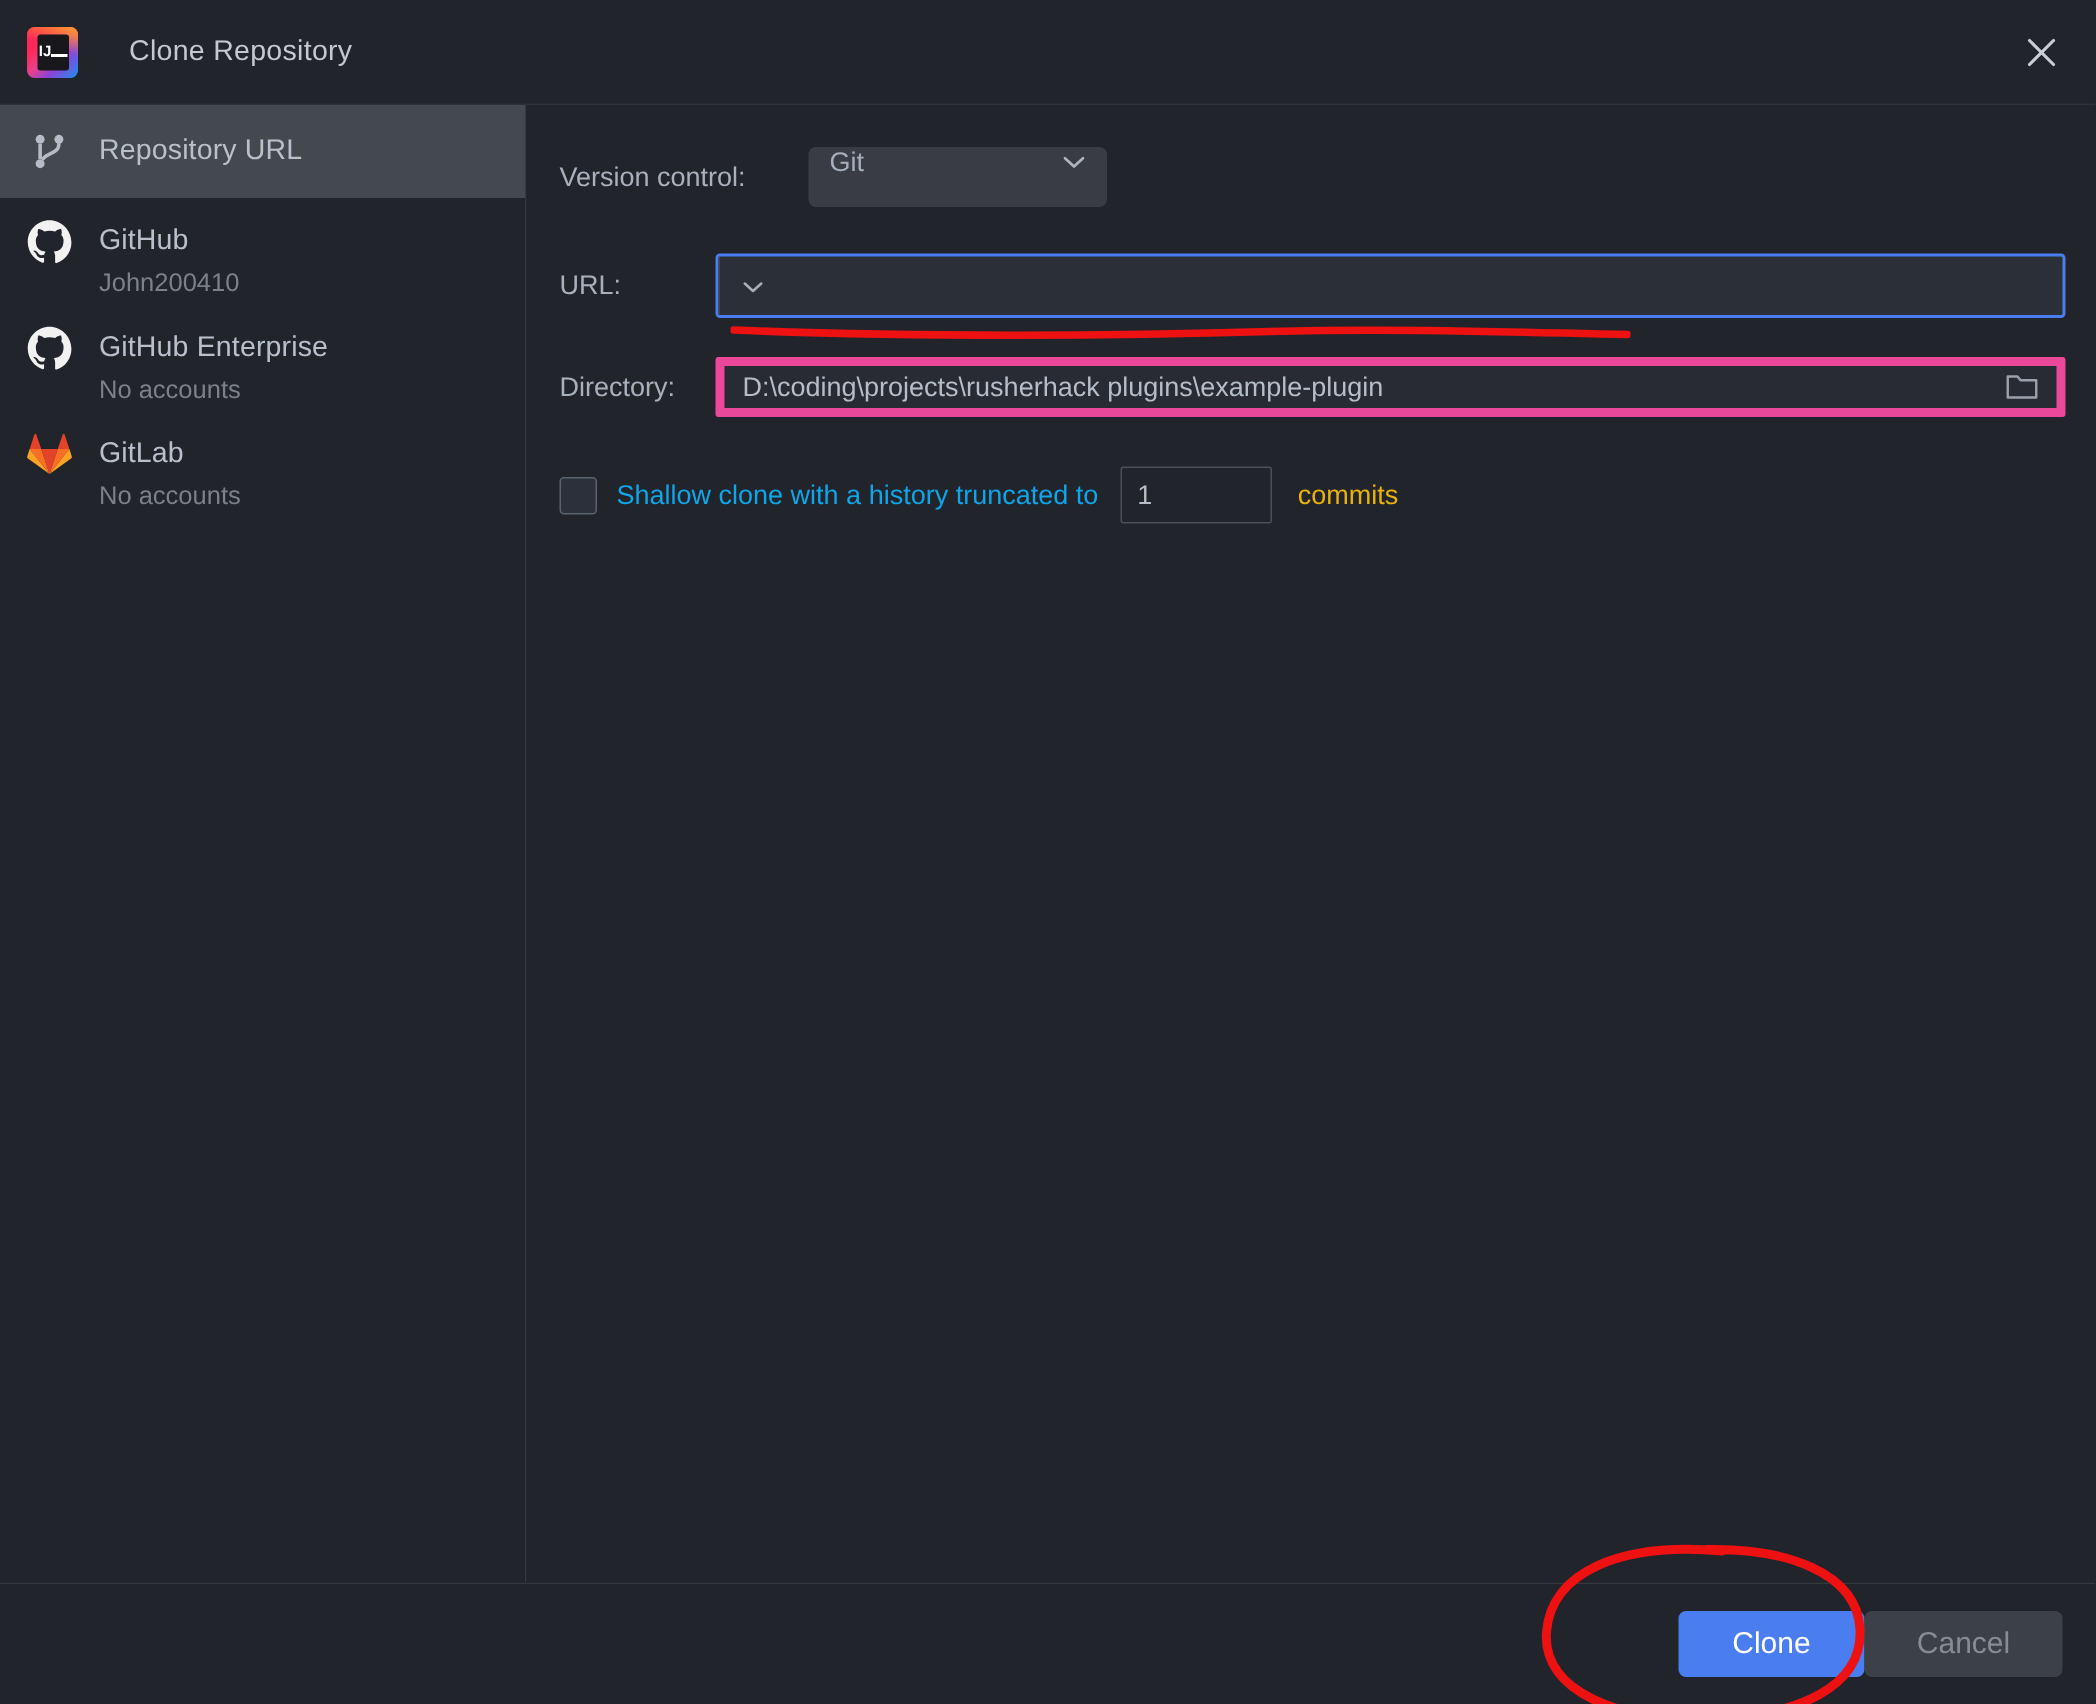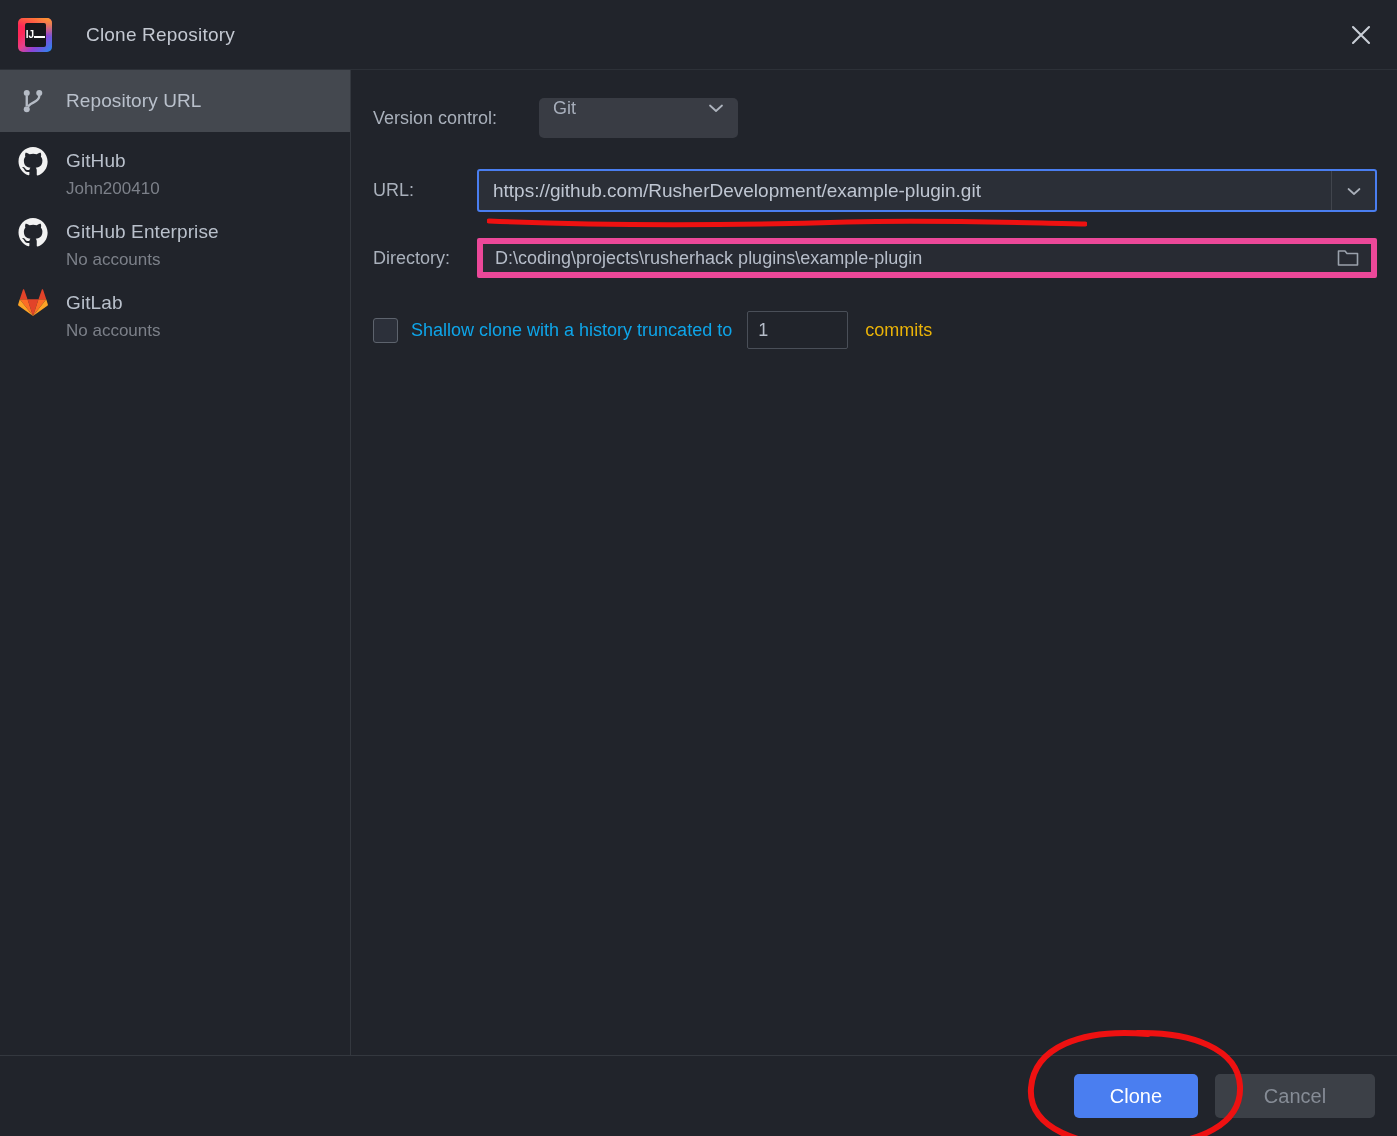--- a/index.html
+++ b/index.html
@@ -276,7 +276,6 @@
       <div class="form-row row-url">
         <div class="lbl lbl-url">URL:</div>
         <div class="url-wrap">
-          <input class="url-input" type="text" value="https://github.com/RusherDevelopment/example-plugin.git" style="">
           <div class="url-drop">
             <svg width="20" height="20" viewBox="0 0 20 20">
               <path d="M4.5 8 L10 13 L15.5 8" stroke="#a9afb9" stroke-width="1.7" fill="none" stroke-linecap="round" stroke-linejoin="round"></path>

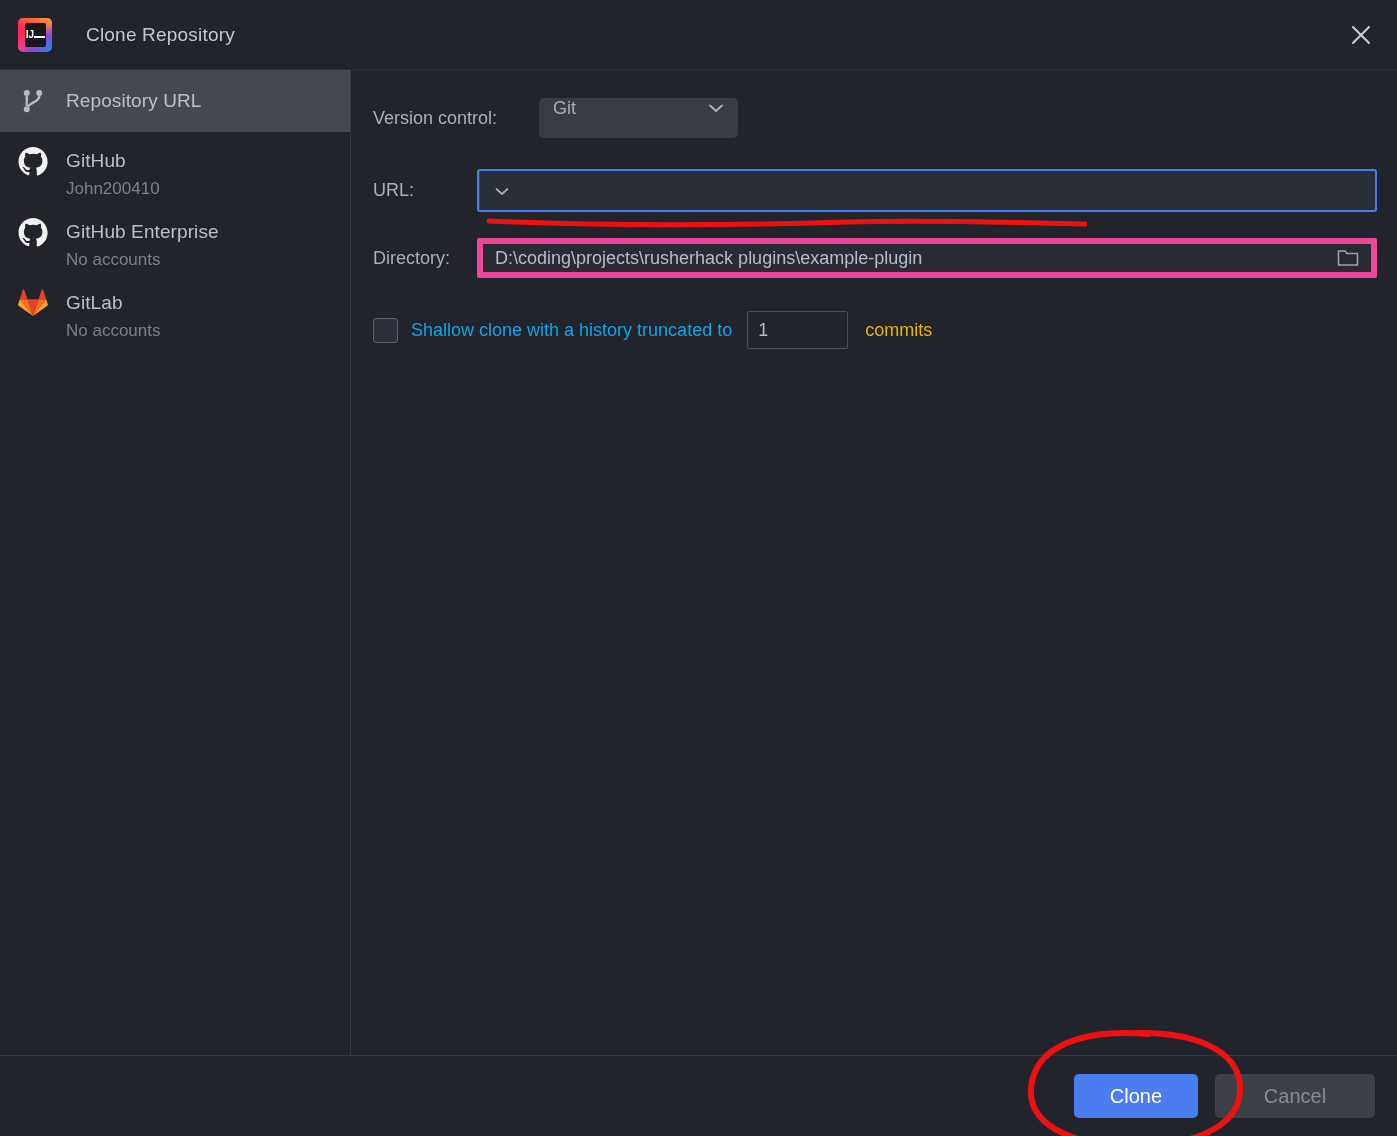--- a/index.html
+++ b/index.html
@@ -172,7 +172,7 @@
     cursor: pointer;
   }
   .btn-clone { width: 124px; background: #4a7ef0; color: #ffffff; }
-  .btn-cancel { width: 160px; background: #3c4047; color: #868c96; margin-left: 17px; }
+  .btn-cancel { width: 132px; background: #3c4047; color: #868c96; }
 
   .annot-circle { position: absolute; left: 1020px; top: -30px; pointer-events: none; }
 </style>

